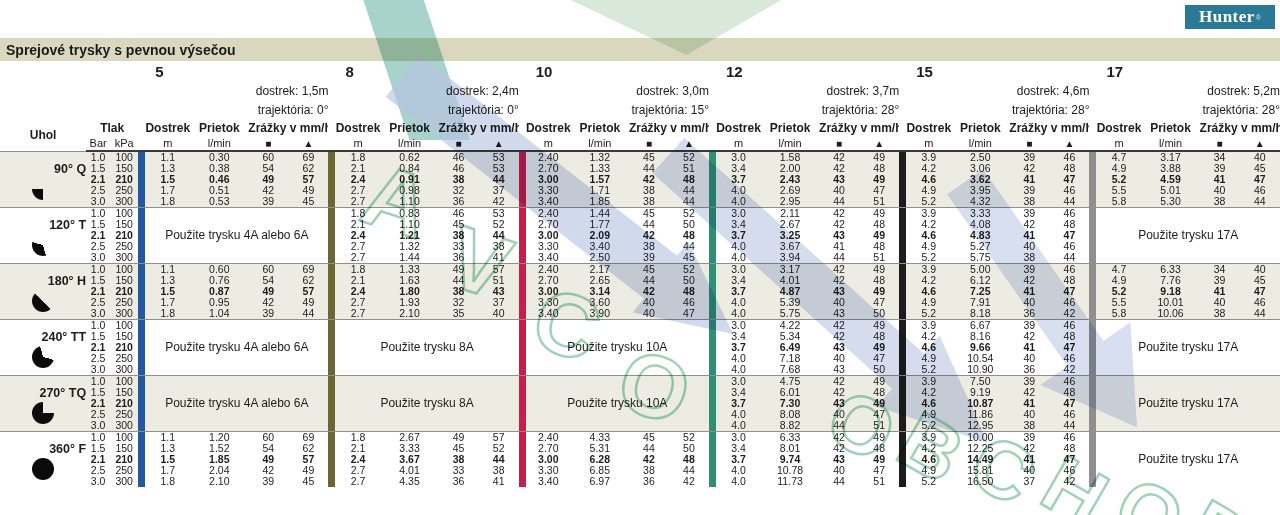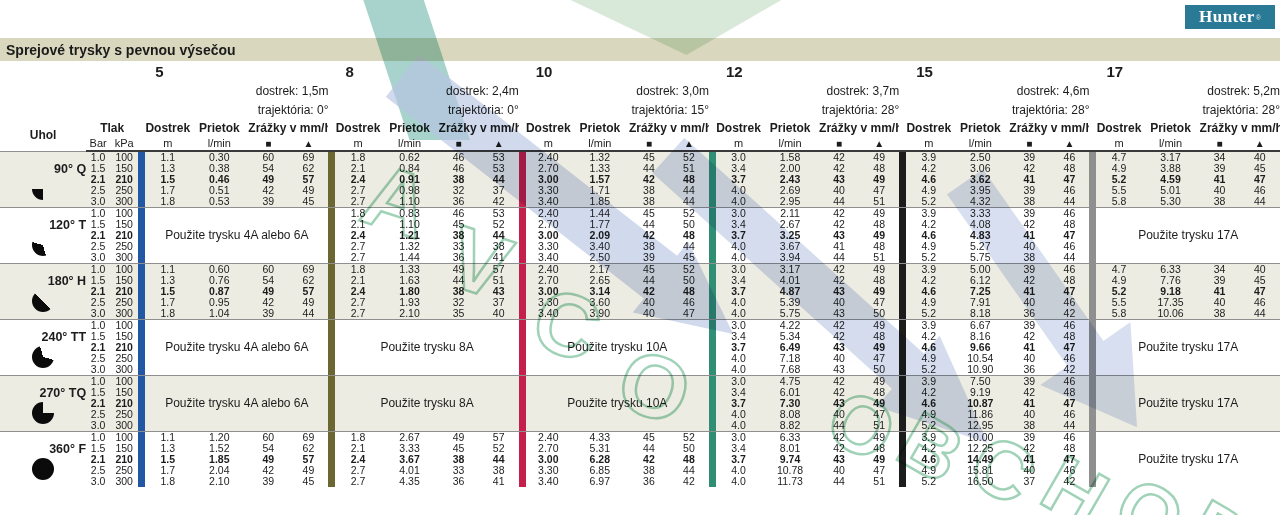--- a/index.html
+++ b/index.html
@@ -656,7 +656,7 @@
           <td>46</td>
           <td class="div" style="background: rgb(143, 143, 143);"></td>
           <td>5.5</td>
-          <td>17.35</td>
+          <td>10.01</td>
           <td>40</td>
           <td>46</td>
         </tr>

